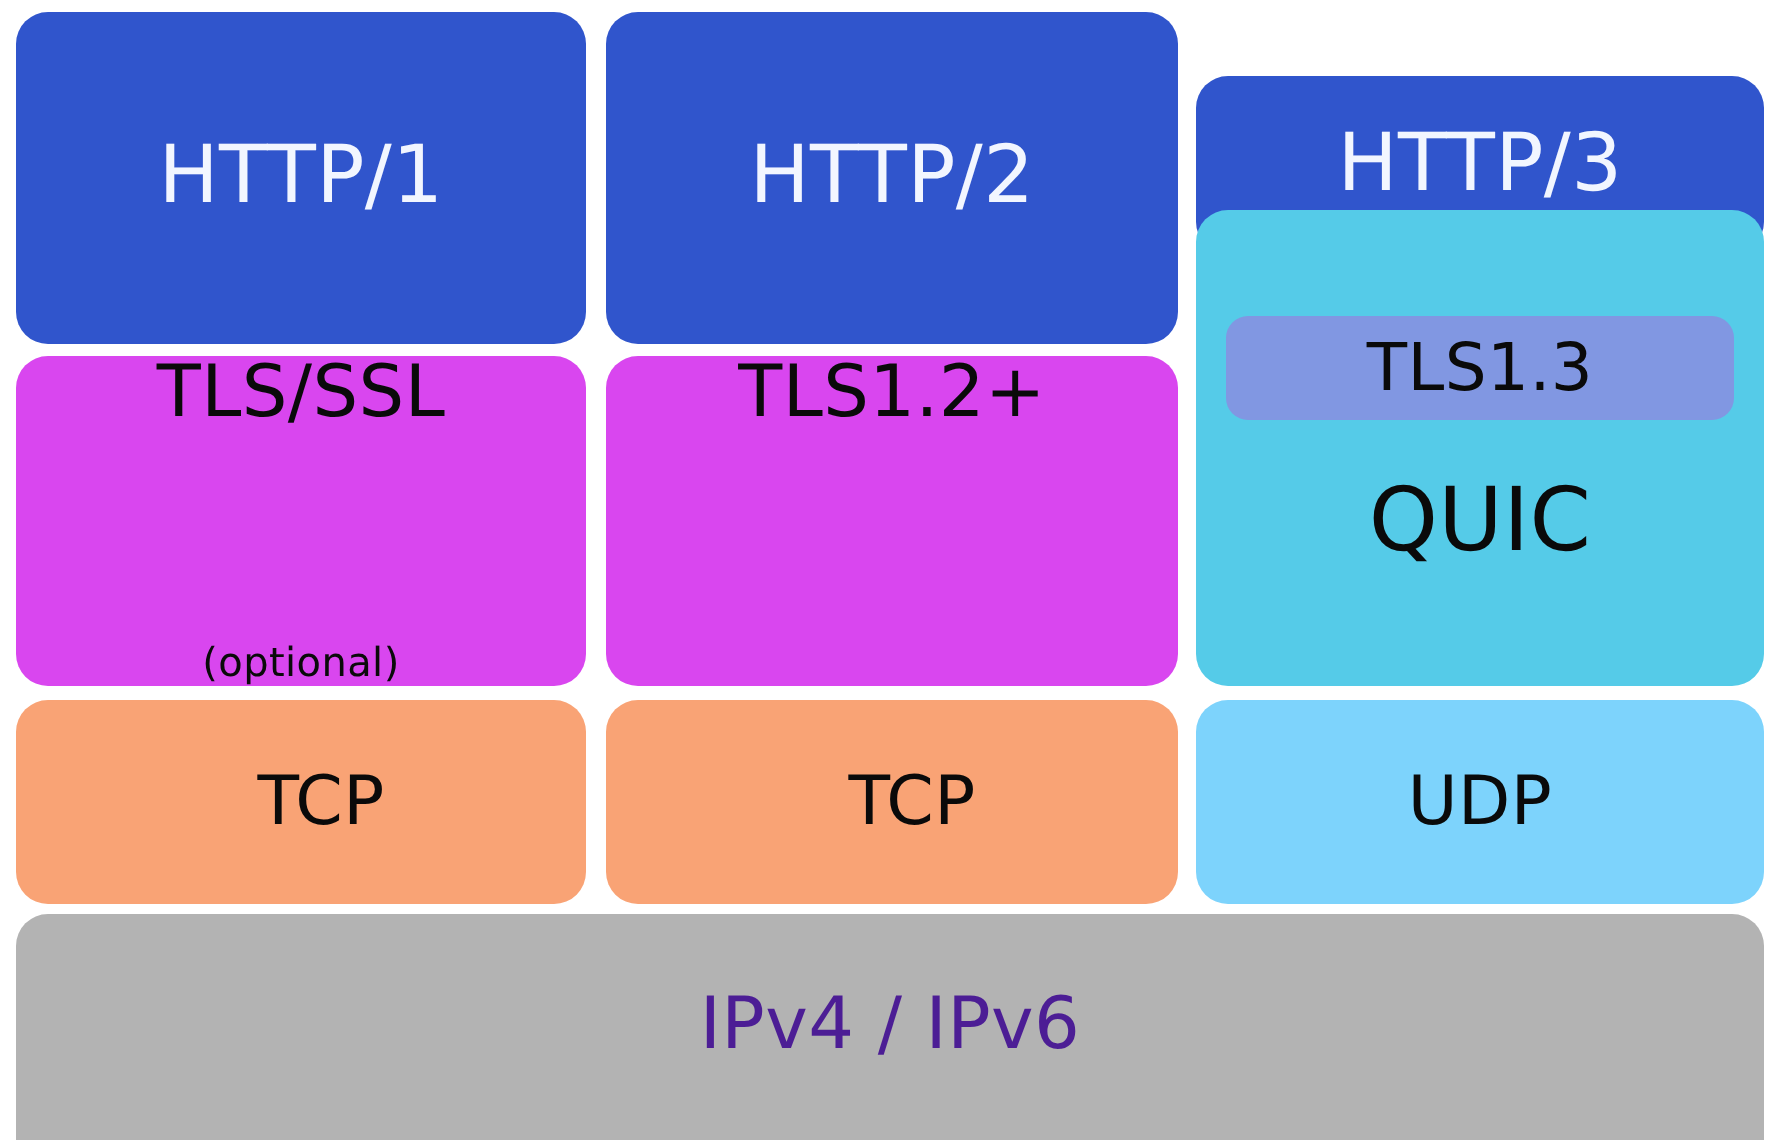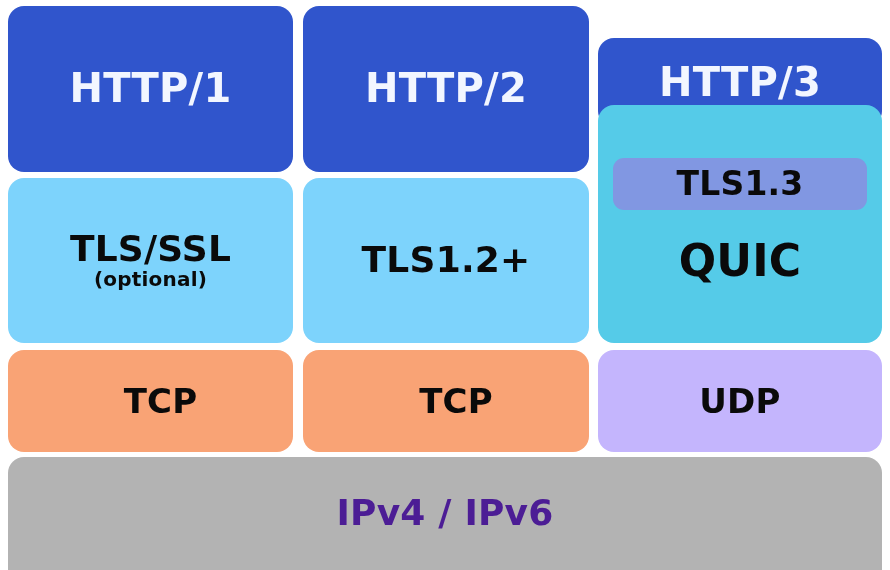--- a/index.html
+++ b/index.html
@@ -19,7 +19,6 @@
     width: 814px;
     height: 570px;
     background: #ffffff;
-    font-weight: bold;
   }
 
   .box {

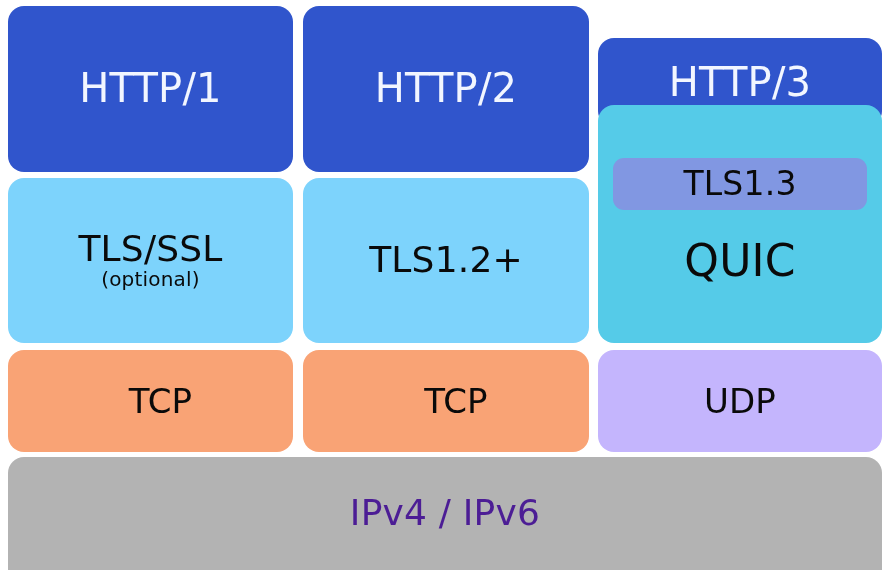--- a/index.html
+++ b/index.html
@@ -57,7 +57,7 @@
 
   
   .fill-app    { background: #3055cc; color: #f2f6ff; }
-  .fill-sec    { background: #7dd3fc; color: #0a0a0a; }
+  .fill-sec    { background: #d946ef; color: #0a0a0a; justify-content: space-between; }
   .fill-quic   { background: #55cbe8; color: #0a0a0a; }
   .fill-trans  { background: #f9a375; color: #0a0a0a; padding-left: 20px; }
   .fill-udp    { background: #c4b5fd; color: #0a0a0a; }

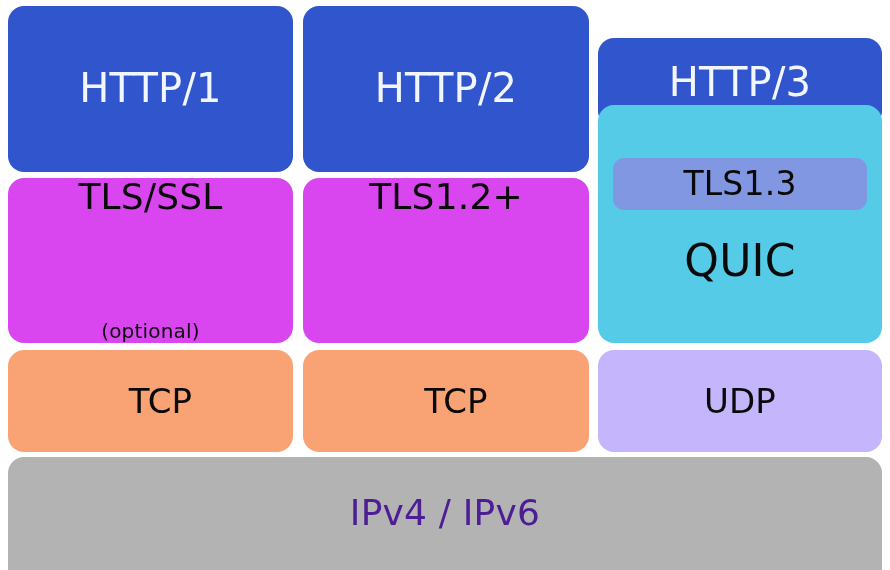--- a/index.html
+++ b/index.html
@@ -60,7 +60,7 @@
   .fill-sec    { background: #d946ef; color: #0a0a0a; justify-content: space-between; }
   .fill-quic   { background: #55cbe8; color: #0a0a0a; }
   .fill-trans  { background: #f9a375; color: #0a0a0a; padding-left: 20px; }
-  .fill-udp    { background: #c4b5fd; color: #0a0a0a; }
+  .fill-udp    { background: #7dd3fc; color: #0a0a0a; }
   .fill-net    { background: #b3b3b3; color: #4c1d95; }
 
   

